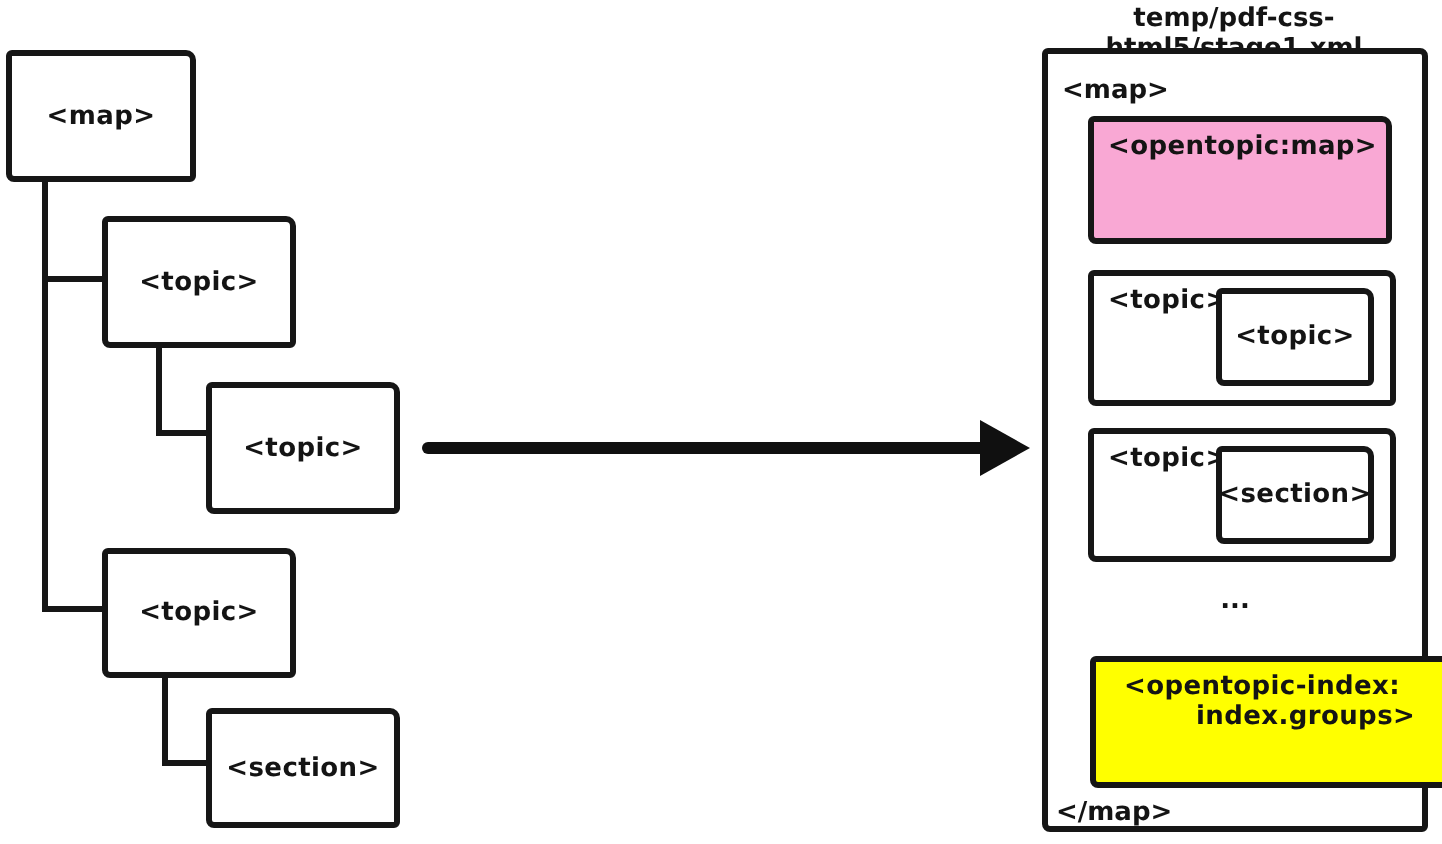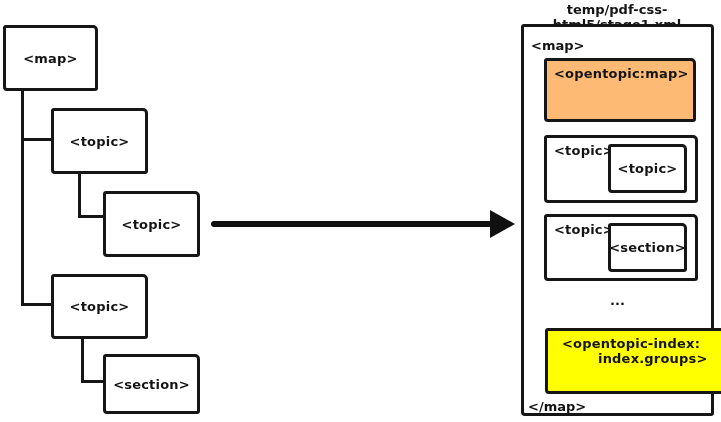--- a/index.html
+++ b/index.html
@@ -123,7 +123,7 @@
   <div id="output-panel">
     <div class="panel-tag" style="left:7px; top:11px;">&lt;map&gt;</div>
 
-    <div class="sketch-box hl label-topleft" style="left: 20px; top: 31px; width: 152px; height: 64px; background: #fdba74;">
+    <div class="sketch-box hl label-topleft" style="left: 20px; top: 31px; width: 152px; height: 64px; background: #f9a8d4;">
       <span>&lt;opentopic:map&gt;</span>
     </div>
 

